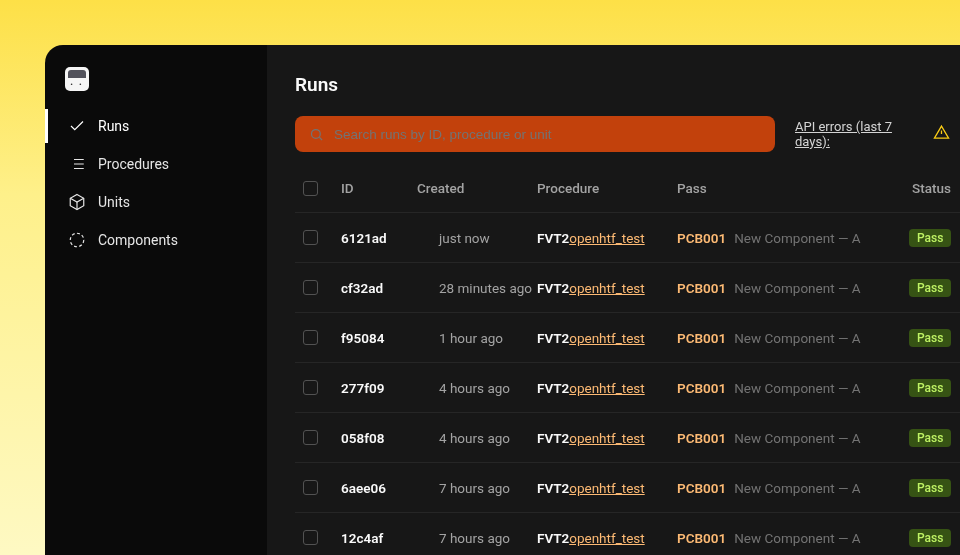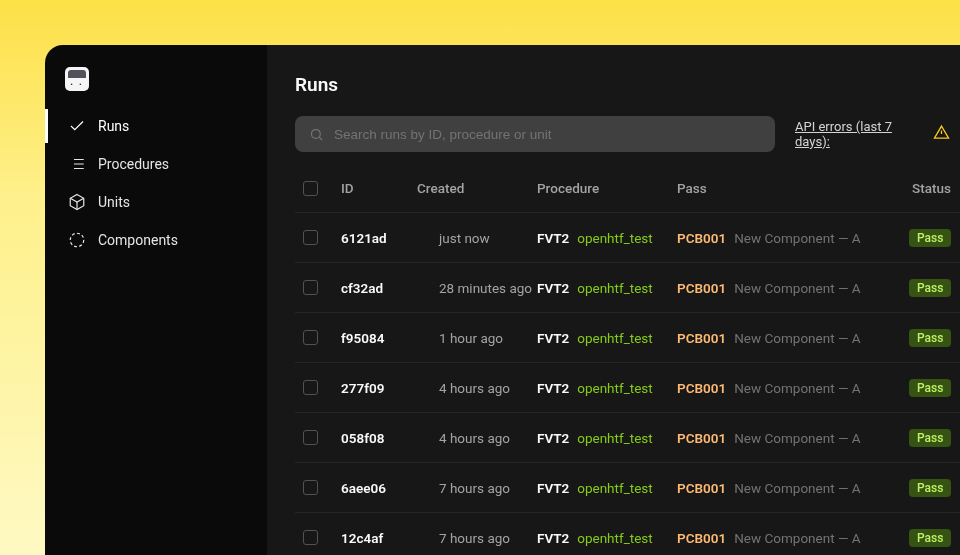--- a/index.html
+++ b/index.html
@@ -87,7 +87,7 @@
   }
   .search-box {
     flex: 0 0 480px;
-    background: #404040;
+    background: #c2410c;
     border-radius: 8px;
     display: flex;
     align-items: center;

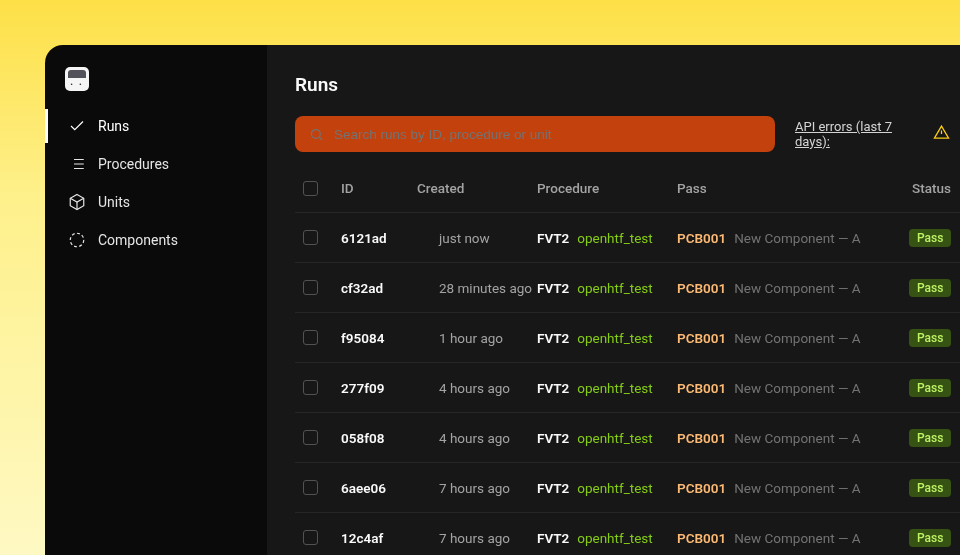--- a/index.html
+++ b/index.html
@@ -143,7 +143,7 @@
   }
   .cell-id { color: #fafafa; font-weight: 600; }
   .cell-created { color: #a3a3a3; margin-left: 22px; }
-  .cell-proc { display: flex; gap: 8px; align-items: baseline; }
+  .cell-proc { display: flex; align-items: baseline; }
   .proc-code { color: #fafafa; font-weight: 600; }
   .proc-name { color: #84cc16; }
   .cell-unit { display: flex; gap: 8px; align-items: baseline; }

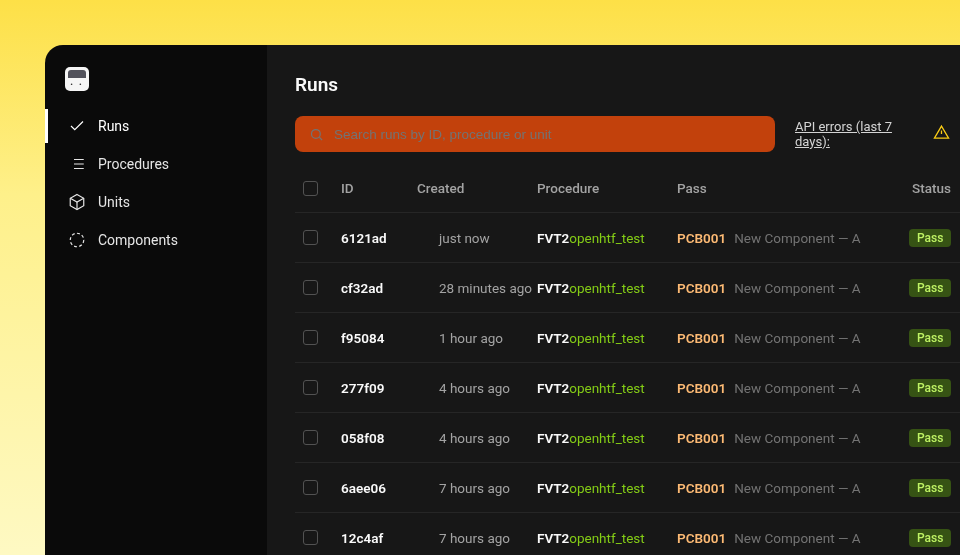--- a/index.html
+++ b/index.html
@@ -145,7 +145,7 @@
   .cell-created { color: #a3a3a3; margin-left: 22px; }
   .cell-proc { display: flex; align-items: baseline; }
   .proc-code { color: #fafafa; font-weight: 600; }
-  .proc-name { color: #84cc16; }
+  .proc-name { color: #fdba74; text-decoration: underline; }
   .cell-unit { display: flex; gap: 8px; align-items: baseline; }
   .unit-code { color: #fdba74; font-weight: 600; }
   .unit-name { color: #737373; }

